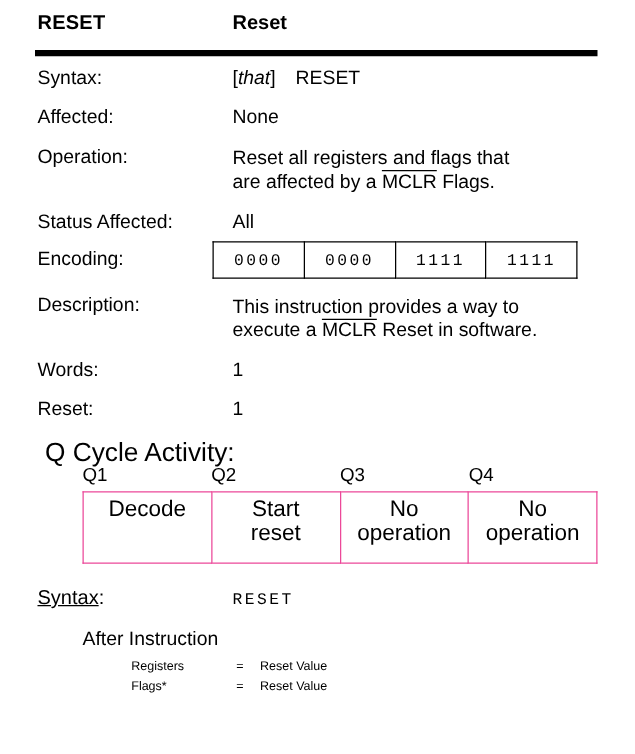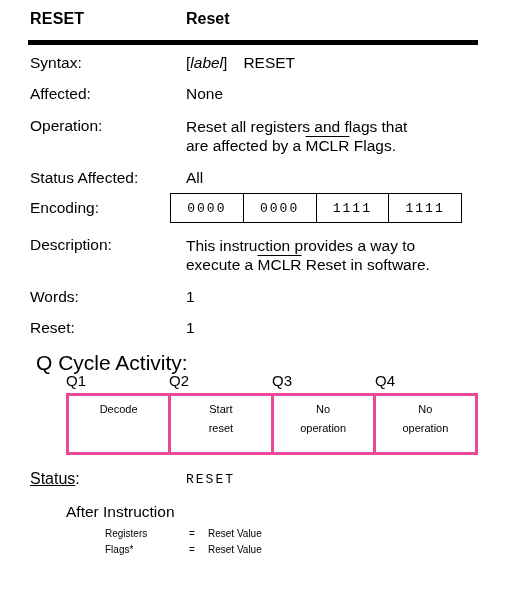--- a/index.html
+++ b/index.html
@@ -192,7 +192,7 @@
   <div class="row" style="top:54px;">
     <div class="lbl">Syntax:</div>
     <div class="val">
-      <span>[</span><span class="ital">label</span><span>]</span><span class="gap"></span><span>RESET</span>
+      <span>[</span><span class="ital">that</span><span>]</span><span class="gap"></span><span>RESET</span>
     </div>
   </div>
 

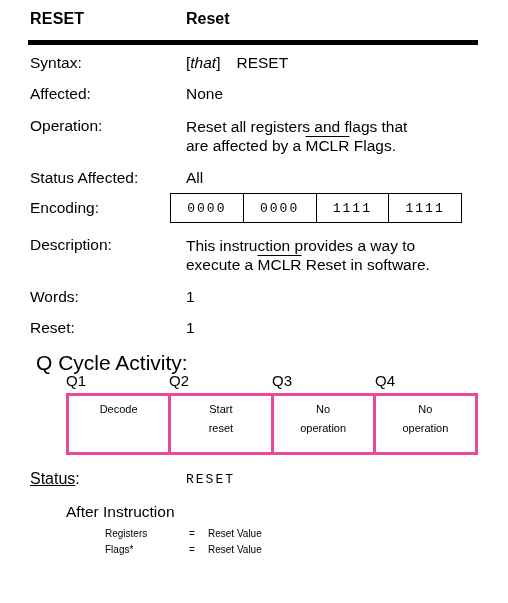--- a/index.html
+++ b/index.html
@@ -131,10 +131,10 @@
     table-layout: fixed;
   }
   .q-table td {
-    border: 3px solid #ec4899;
+    border: 1px solid #ec4899;
     text-align: center;
     vertical-align: top;
-    font-size: 11px;
+    font-size: 18px;
     line-height: 19px;
     padding: 4px 2px 6px 2px;
     height: 46px;

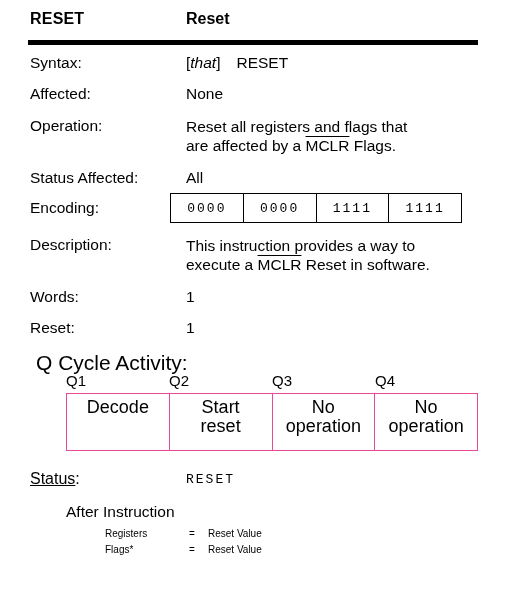--- a/index.html
+++ b/index.html
@@ -277,7 +277,7 @@
     </table>
 
   <div class="ex-label">
-    <u>Status</u><span>:</span>
+    <u>Syntax</u><span>:</span>
   </div>
   <div class="ex-code">RESET</div>
 

